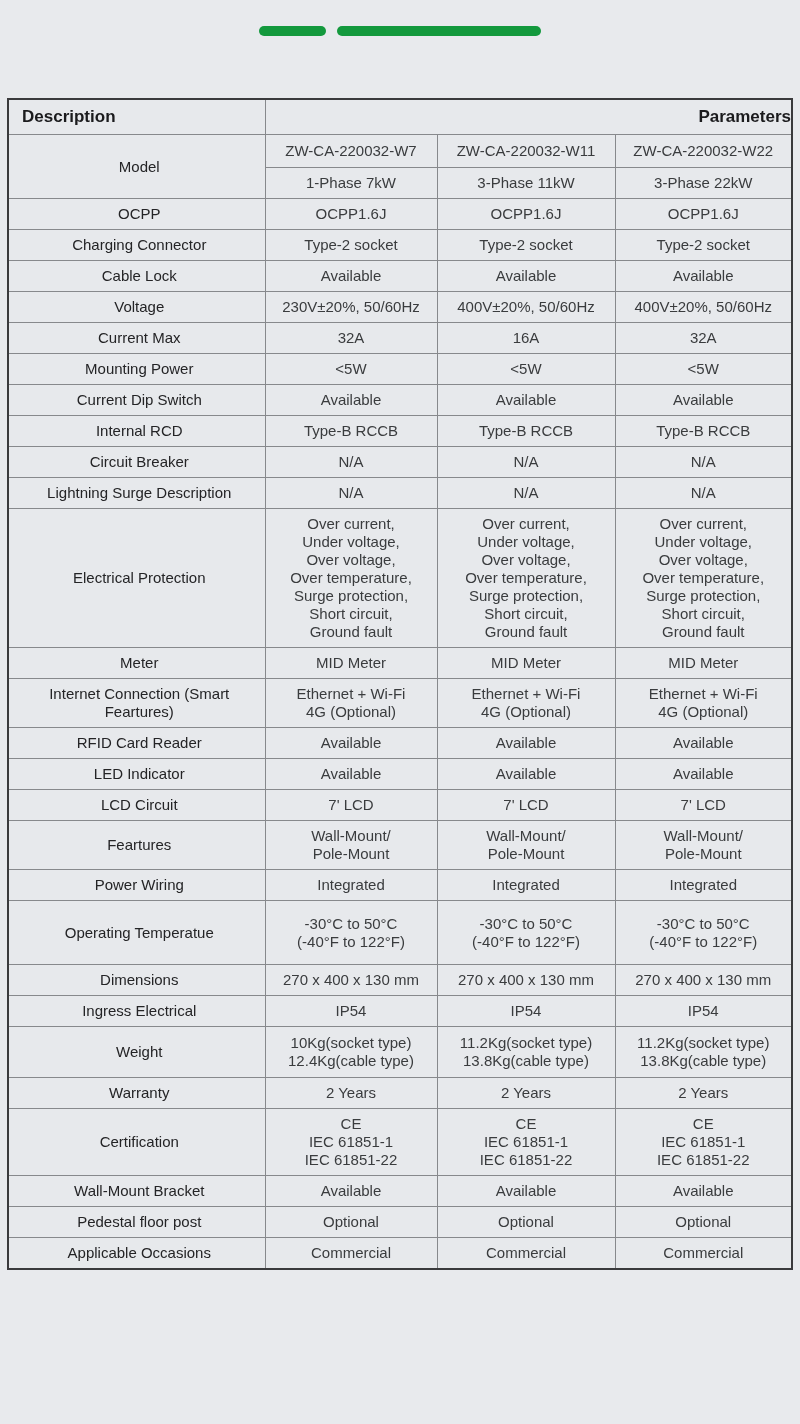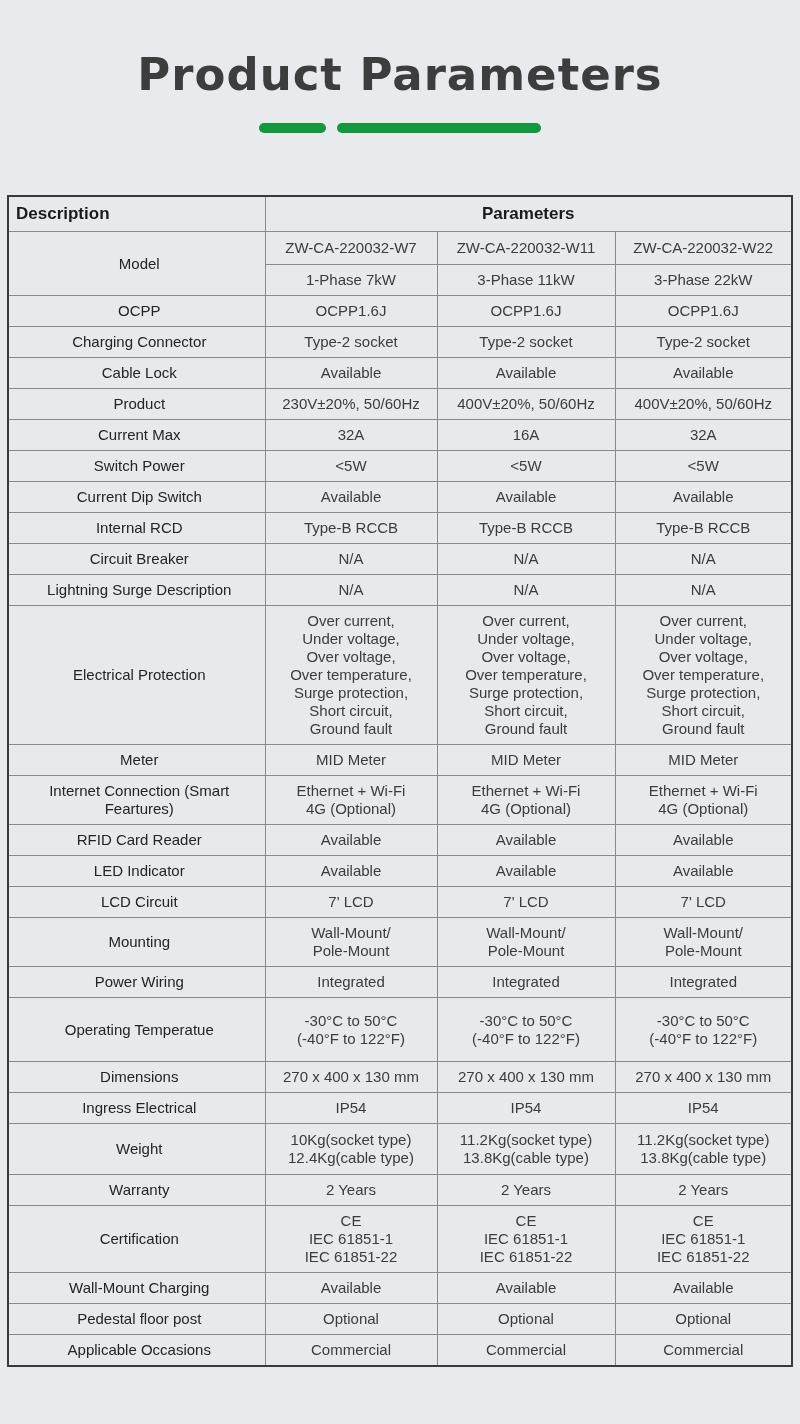--- a/index.html
+++ b/index.html
@@ -93,7 +93,6 @@
 
 <div class="page">
 
-  <h1 class="page-title">Product Parameters</h1>
 
   <div class="title-underline">
     <span class="bar short"></span>

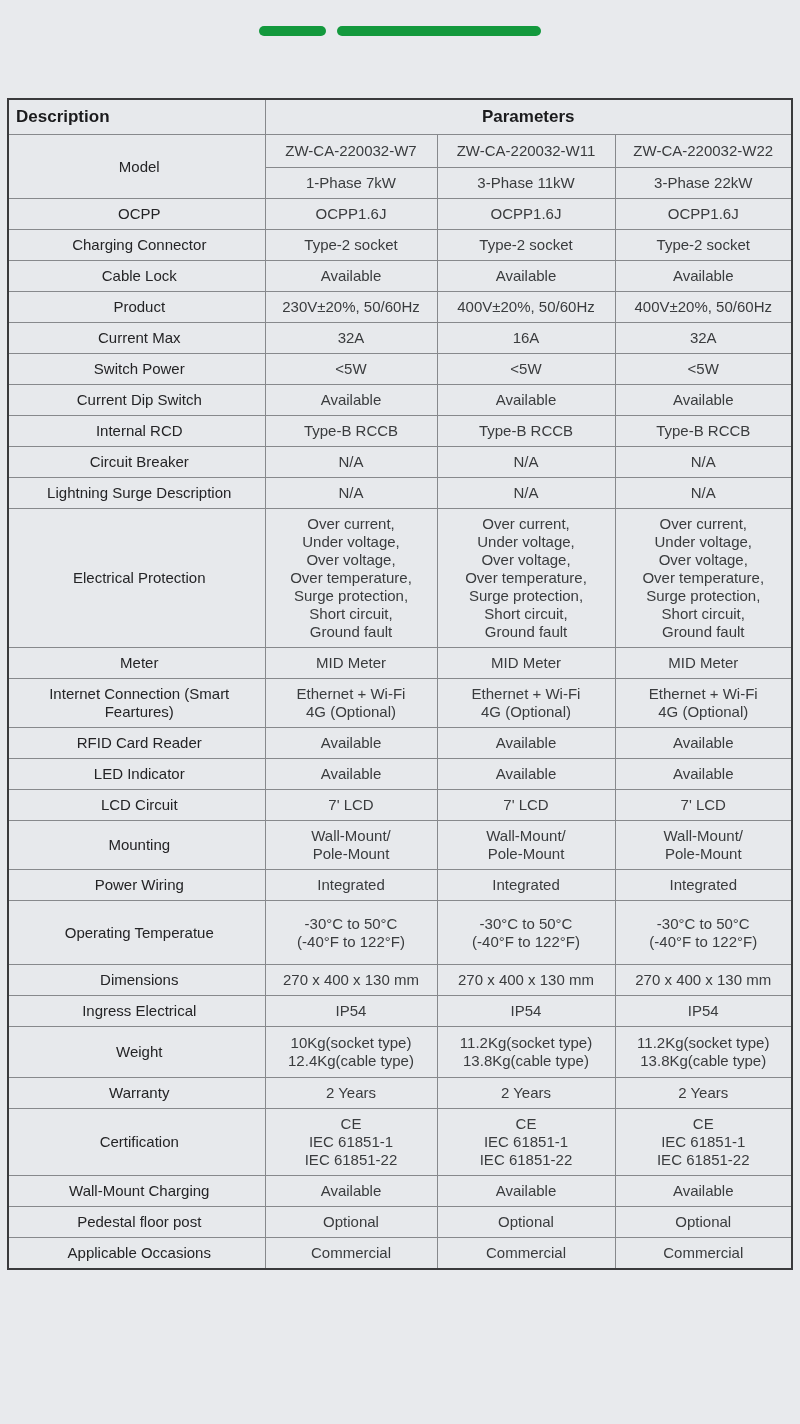--- a/index.html
+++ b/index.html
@@ -59,7 +59,7 @@
   }
   thead th.desc-h {
     text-align: left;
-    padding-left: 7px;
+    padding-left: 13px;
   }
   thead th.param-h {
     text-align: center;

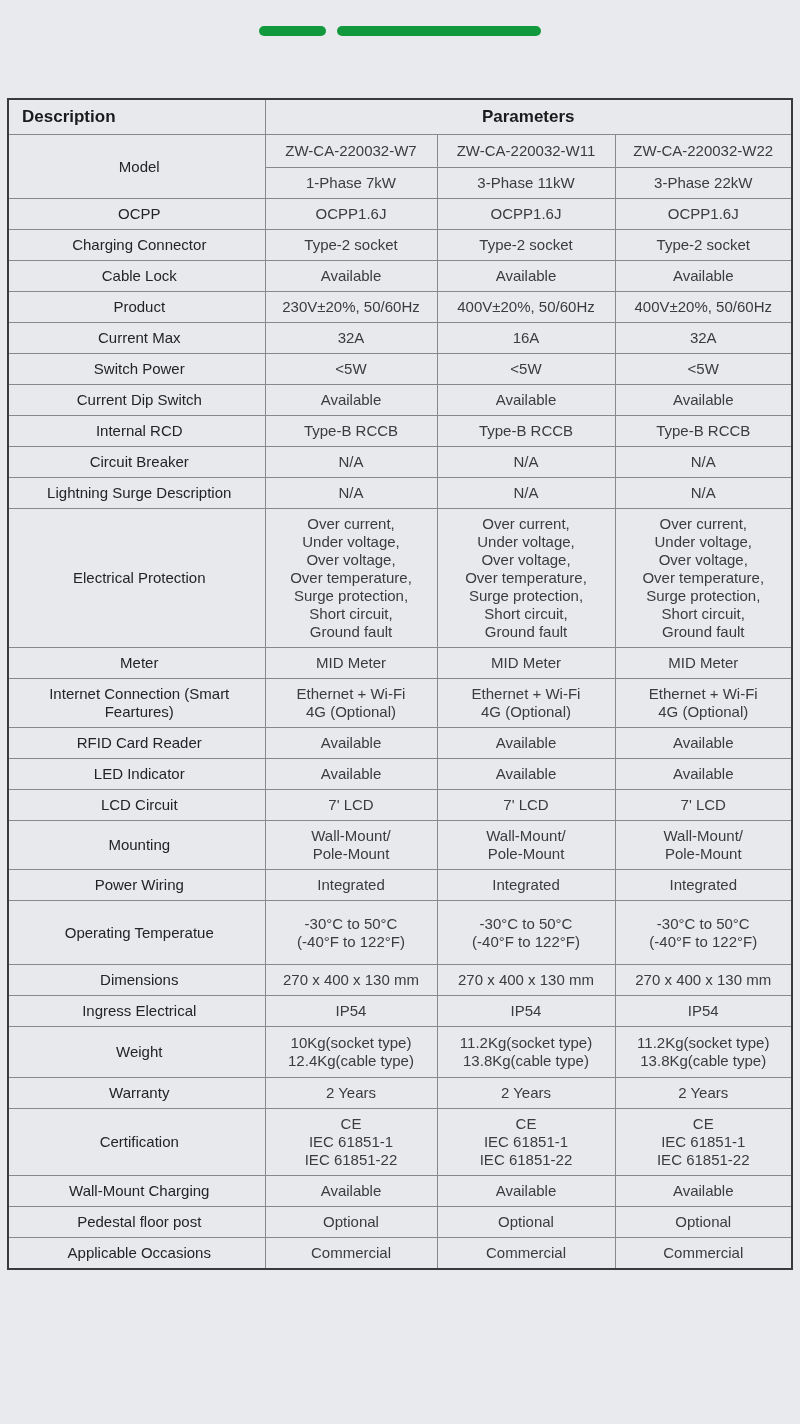--- a/index.html
+++ b/index.html
@@ -62,7 +62,7 @@
     padding-left: 13px;
   }
   thead th.param-h {
-    text-align: center;
+    text-align: right;
   }
   tbody th.lbl {
     font-weight: normal;

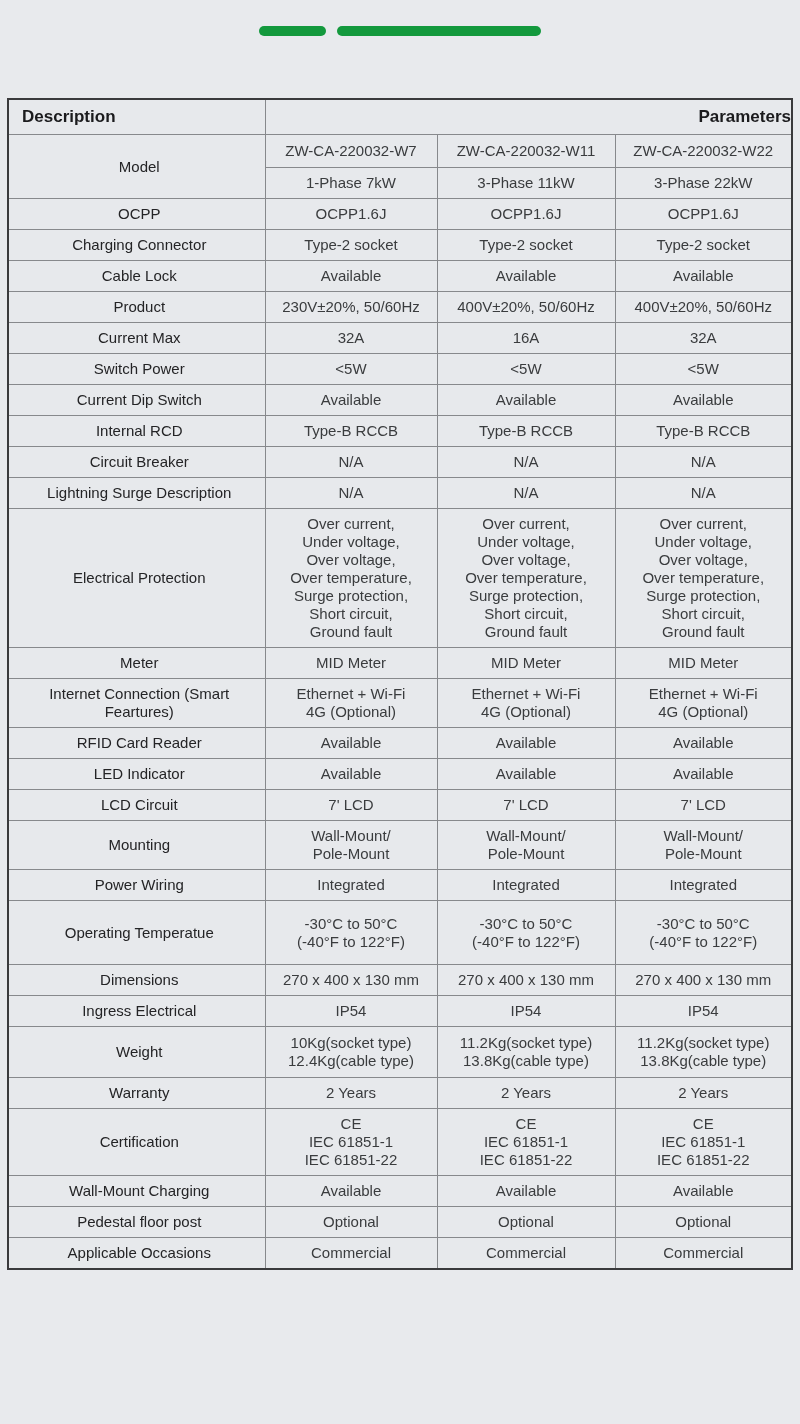--- a/index.html
+++ b/index.html
@@ -144,7 +144,7 @@
           <td class="val">Available</td>
         </tr>
         <tr>
-          <th class="lbl">Product</th>
+          <th class="lbl">Voltage</th>
           <td class="val">230V±20%, 50/60Hz</td>
           <td class="val">400V±20%, 50/60Hz</td>
           <td class="val">400V±20%, 50/60Hz</td>

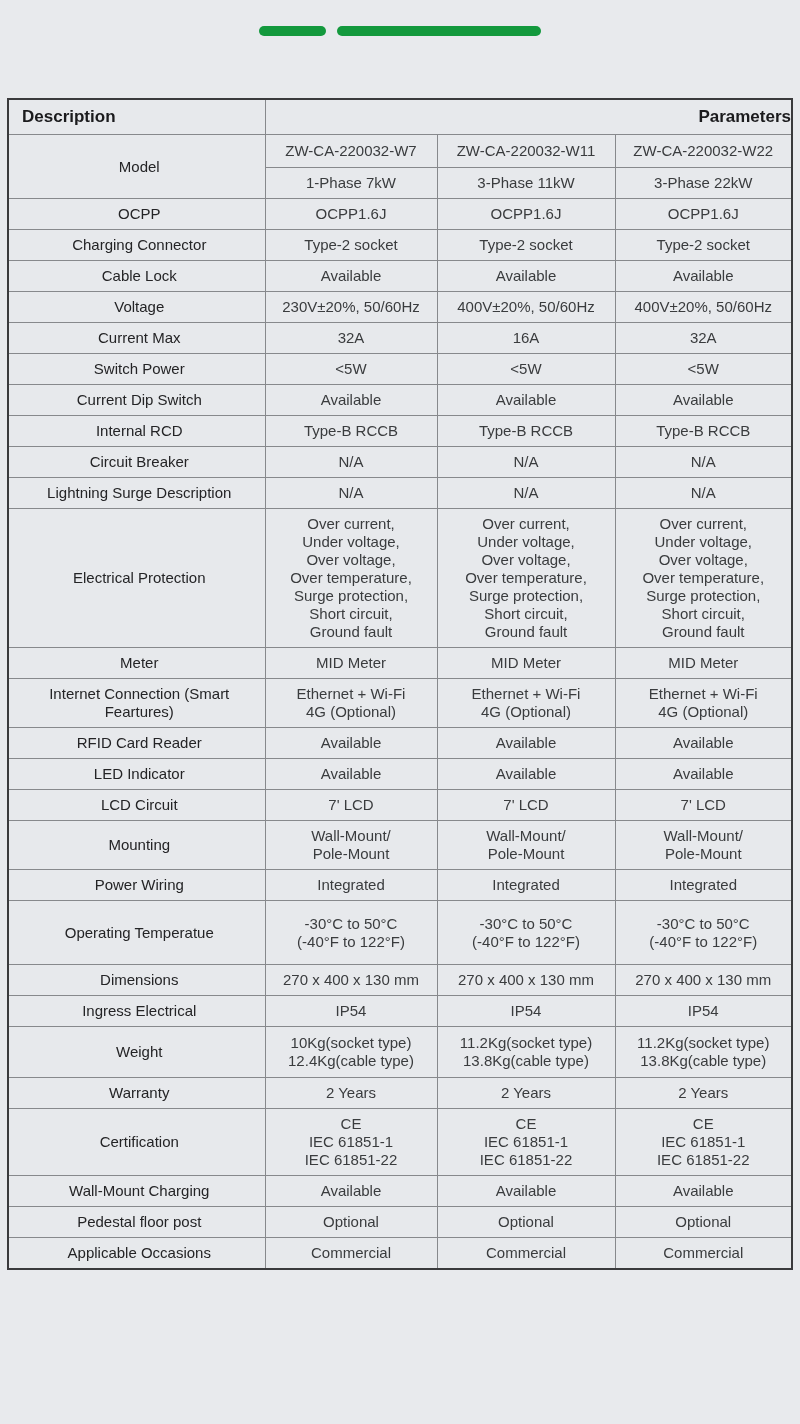--- a/index.html
+++ b/index.html
@@ -156,7 +156,7 @@
           <td class="val">32A</td>
         </tr>
         <tr>
-          <th class="lbl">Switch Power</th>
+          <th class="lbl">Mounting Power</th>
           <td class="val">&lt;5W</td>
           <td class="val">&lt;5W</td>
           <td class="val">&lt;5W</td>

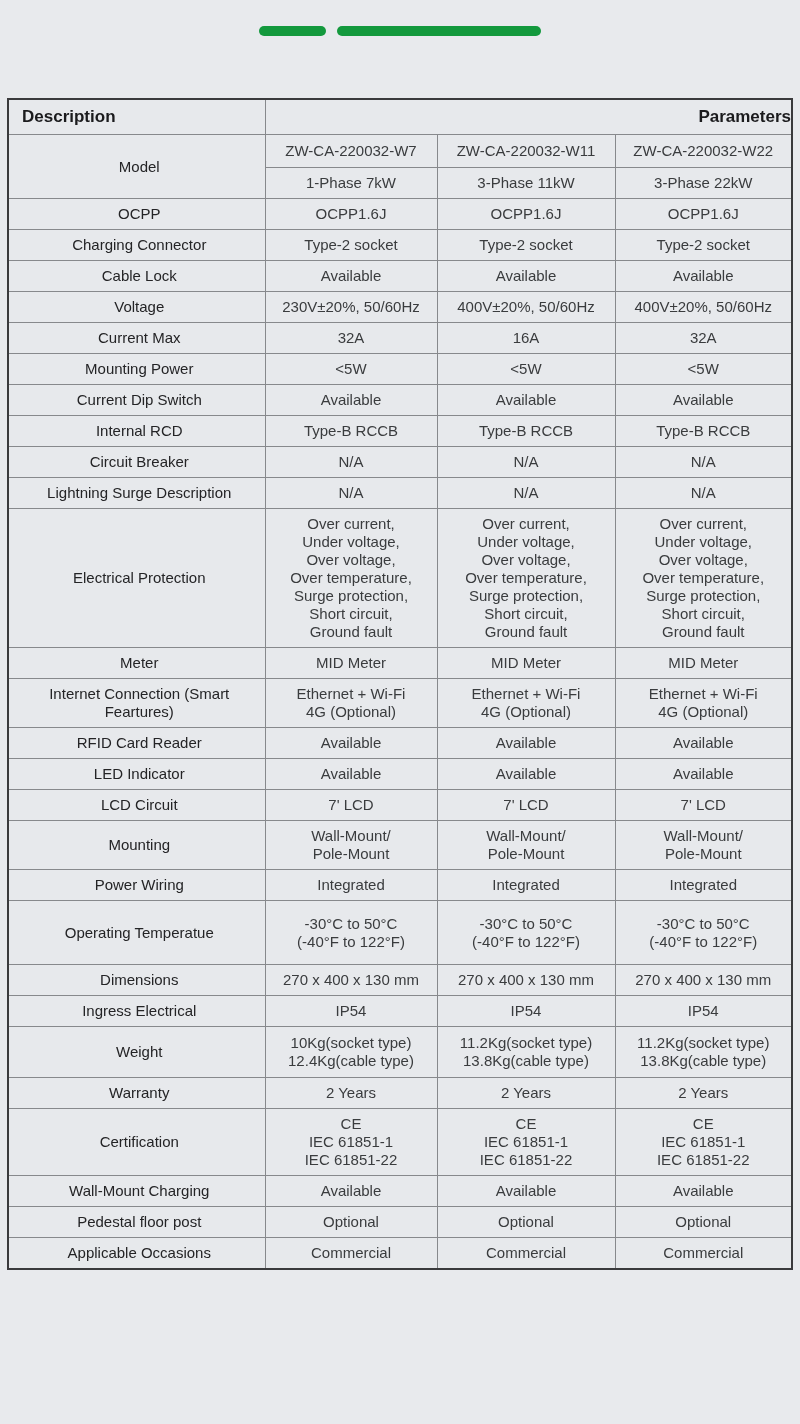--- a/index.html
+++ b/index.html
@@ -243,7 +243,7 @@
           <td class="val">7' LCD</td>
         </tr>
         <tr>
-          <th class="lbl">Mounting</th>
+          <th class="lbl">Feartures</th>
           <td class="val">Wall-Mount/
 Pole-Mount</td>
           <td class="val">Wall-Mount/

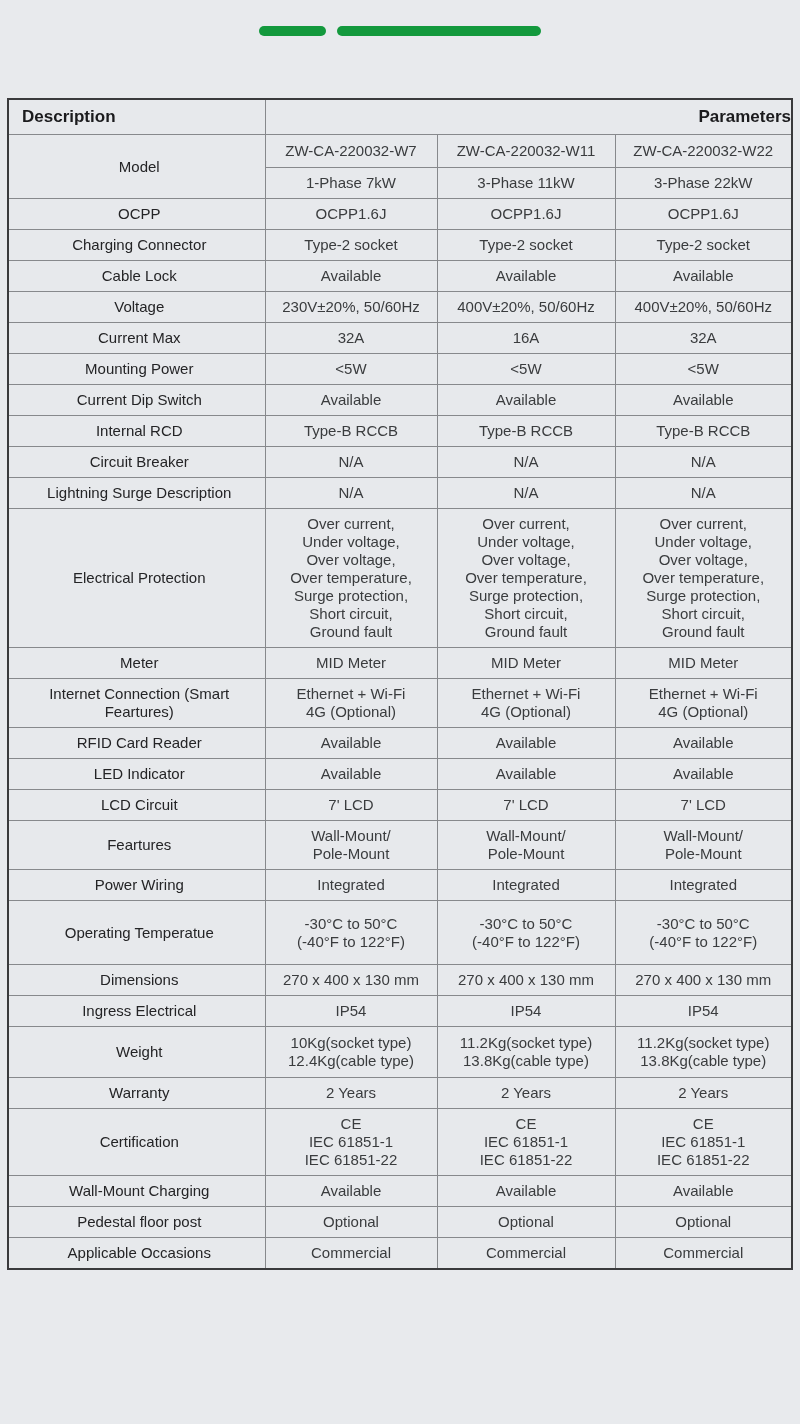--- a/index.html
+++ b/index.html
@@ -306,7 +306,7 @@
 IEC 61851-22</td>
         </tr>
         <tr>
-          <th class="lbl">Wall-Mount Charging</th>
+          <th class="lbl">Wall-Mount Bracket</th>
           <td class="val">Available</td>
           <td class="val">Available</td>
           <td class="val">Available</td>

